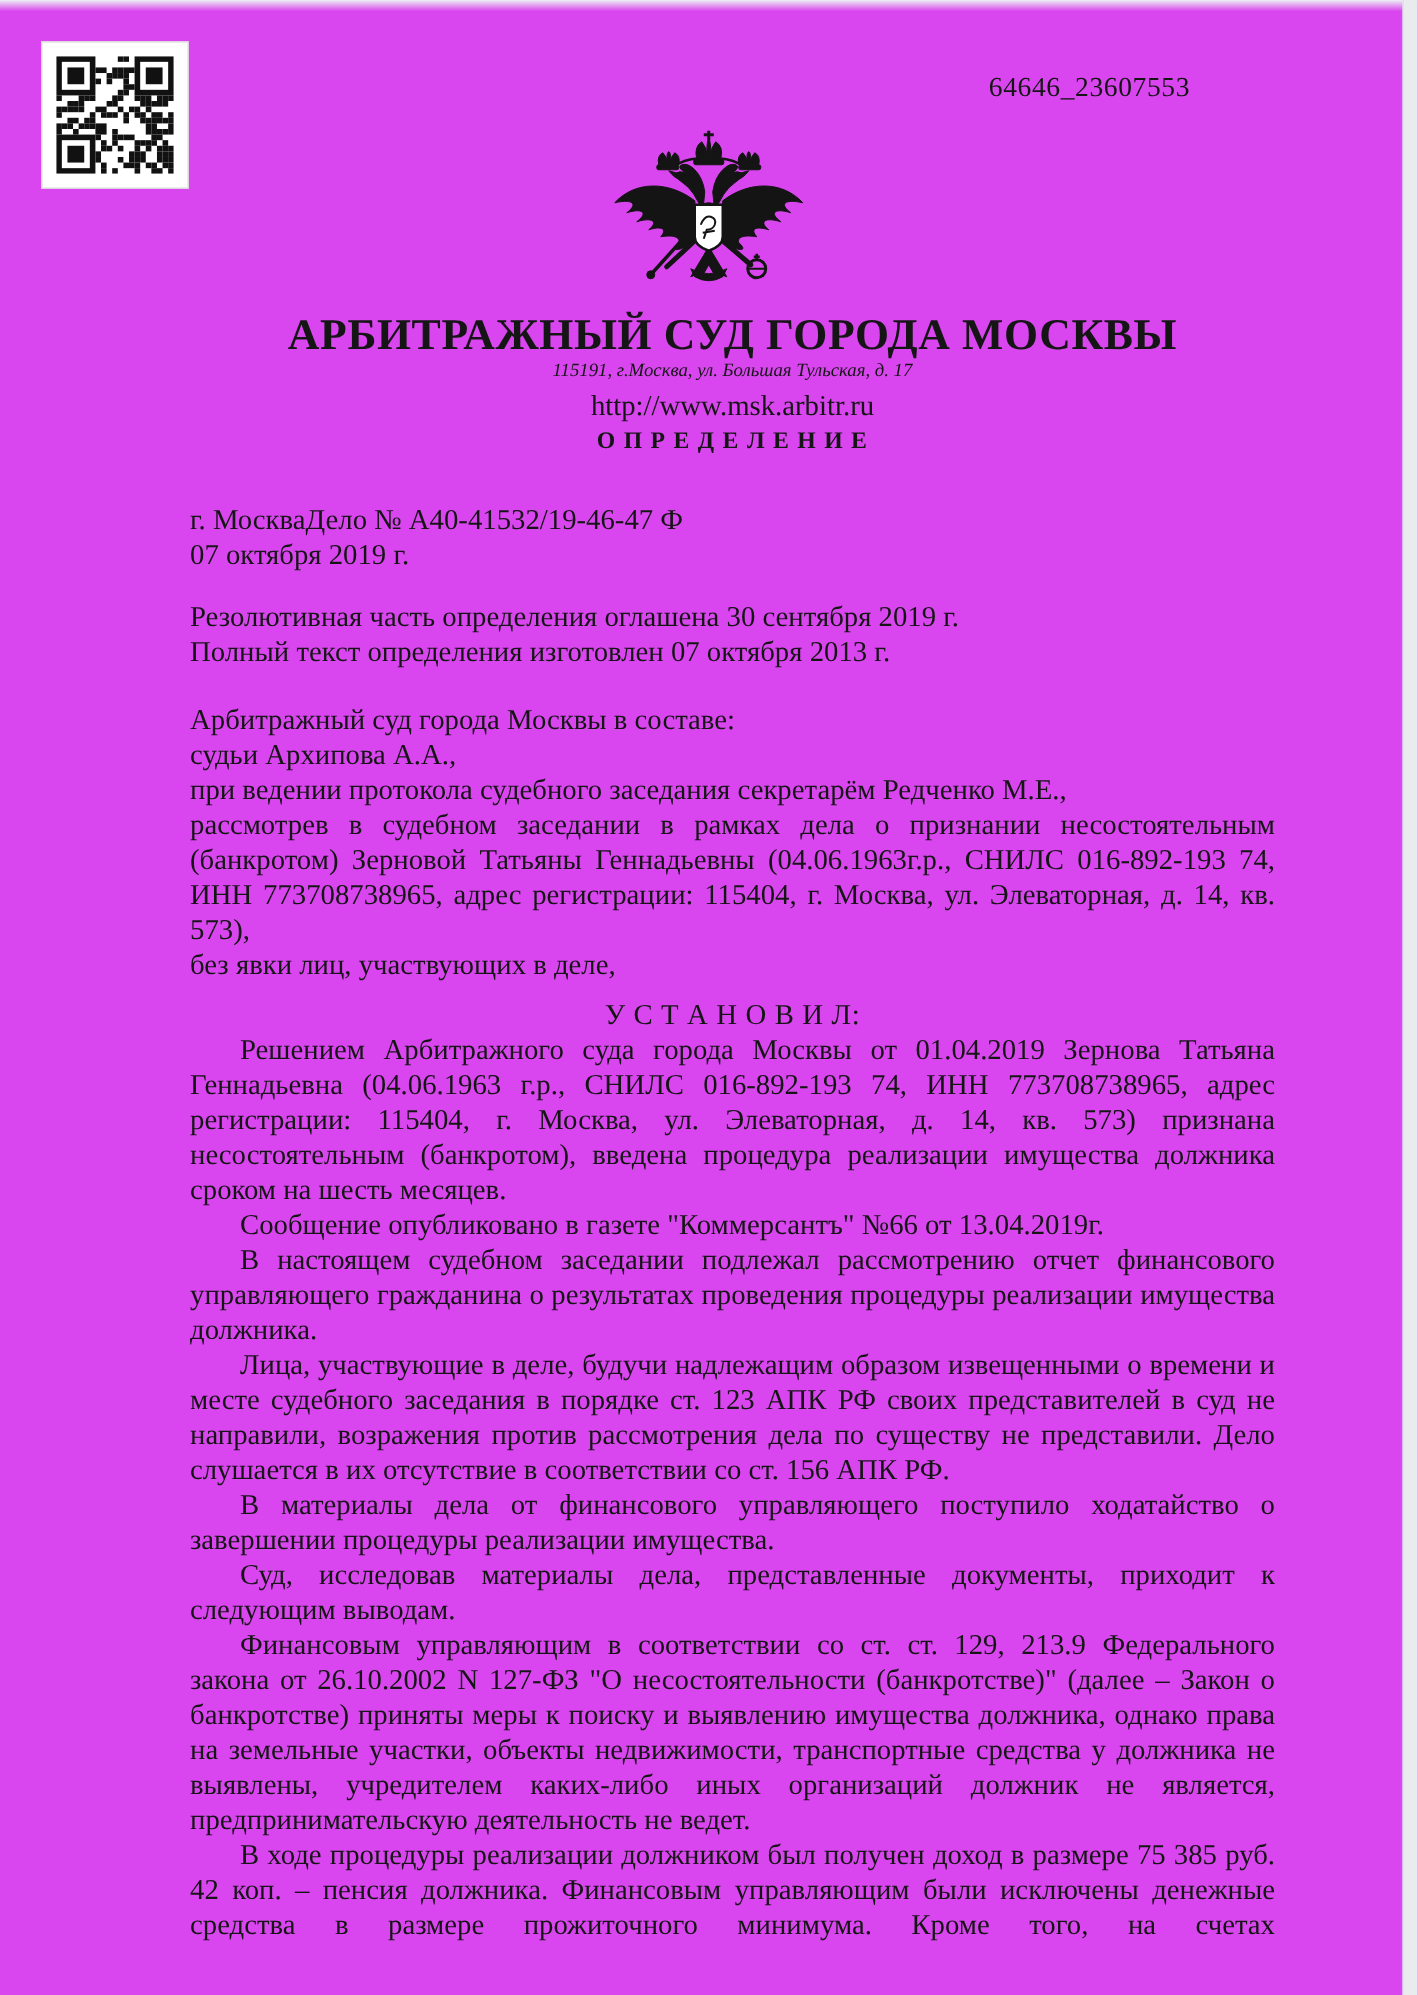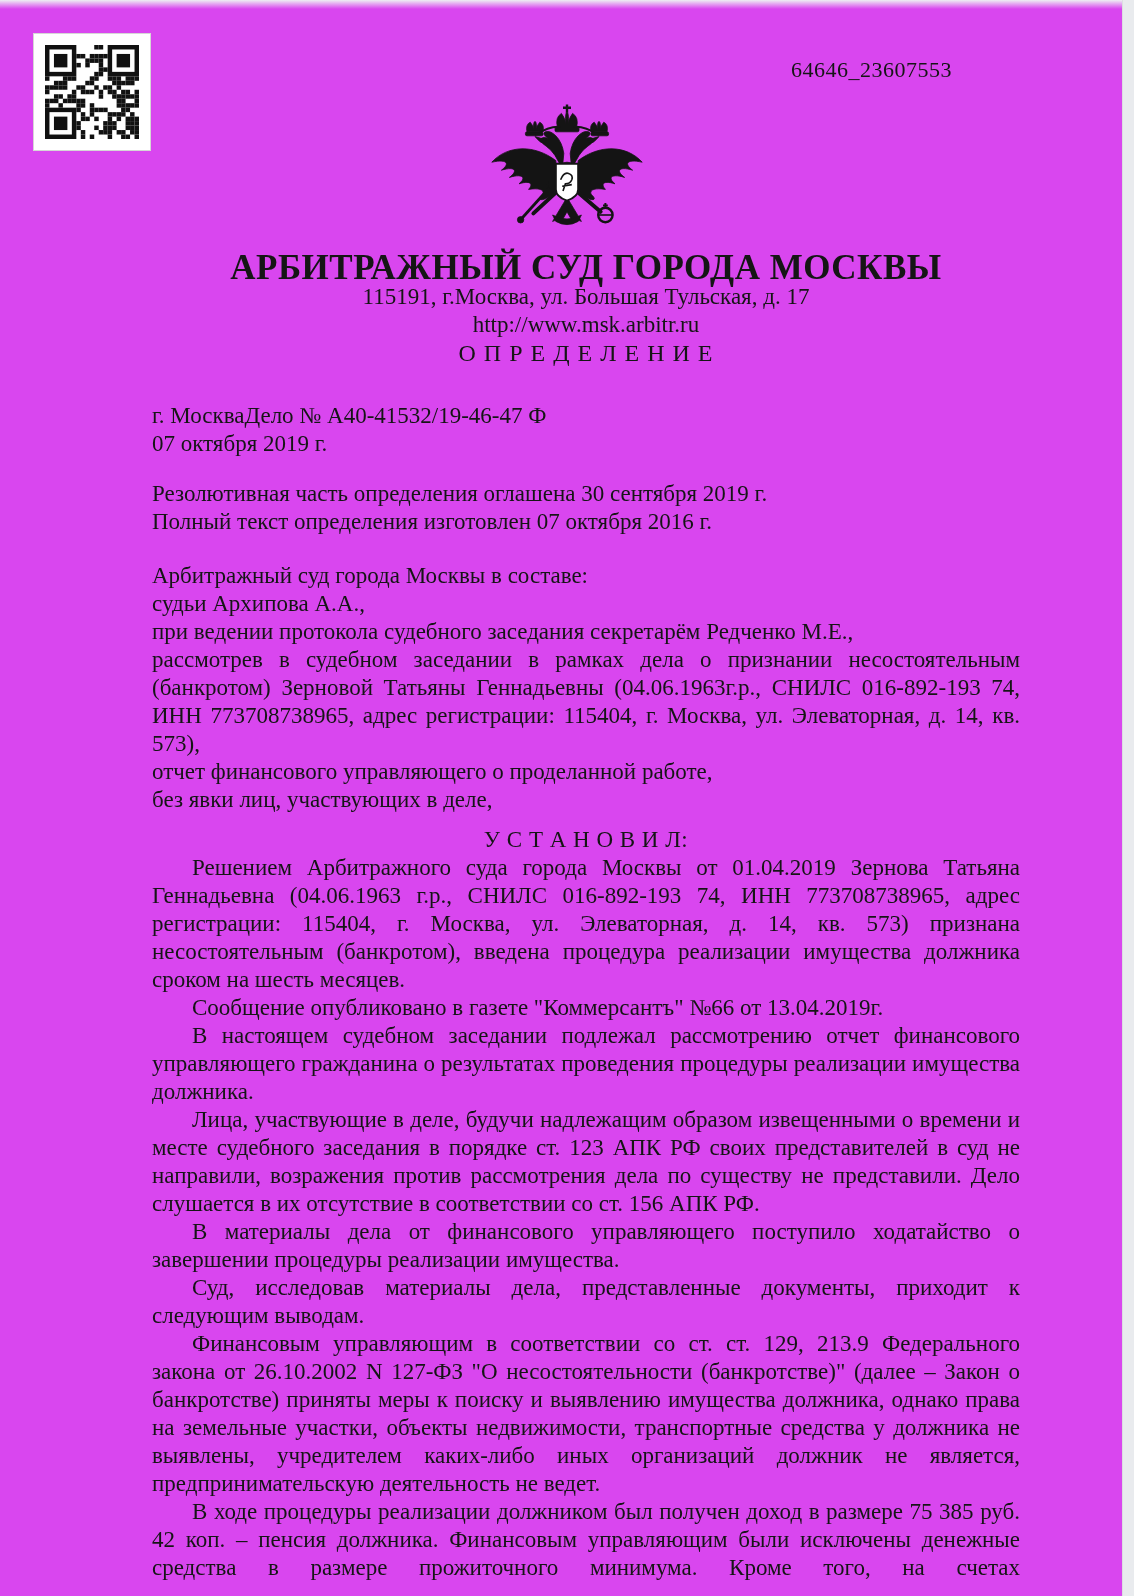--- a/index.html
+++ b/index.html
@@ -35,7 +35,7 @@
   }
   .center{text-align:center;}
   .court-name{font-size:35px;line-height:31px;font-weight:bold;letter-spacing:.5px;margin:0;}
-  .court-address{font-size:23px;line-height:28px;margin:0;}
+  .court-address{font-size:15px;line-height:28px;margin:0;font-style:italic;}
   .court-site{font-size:23px;line-height:27px;margin:0;font-family:Liberation Serif, serif;}
   .doc-type{font-size:24px;line-height:30px;font-weight:normal;letter-spacing:1px;margin:0 0 34px 0;}
   .meta-row{display:flex;align-items:baseline;}

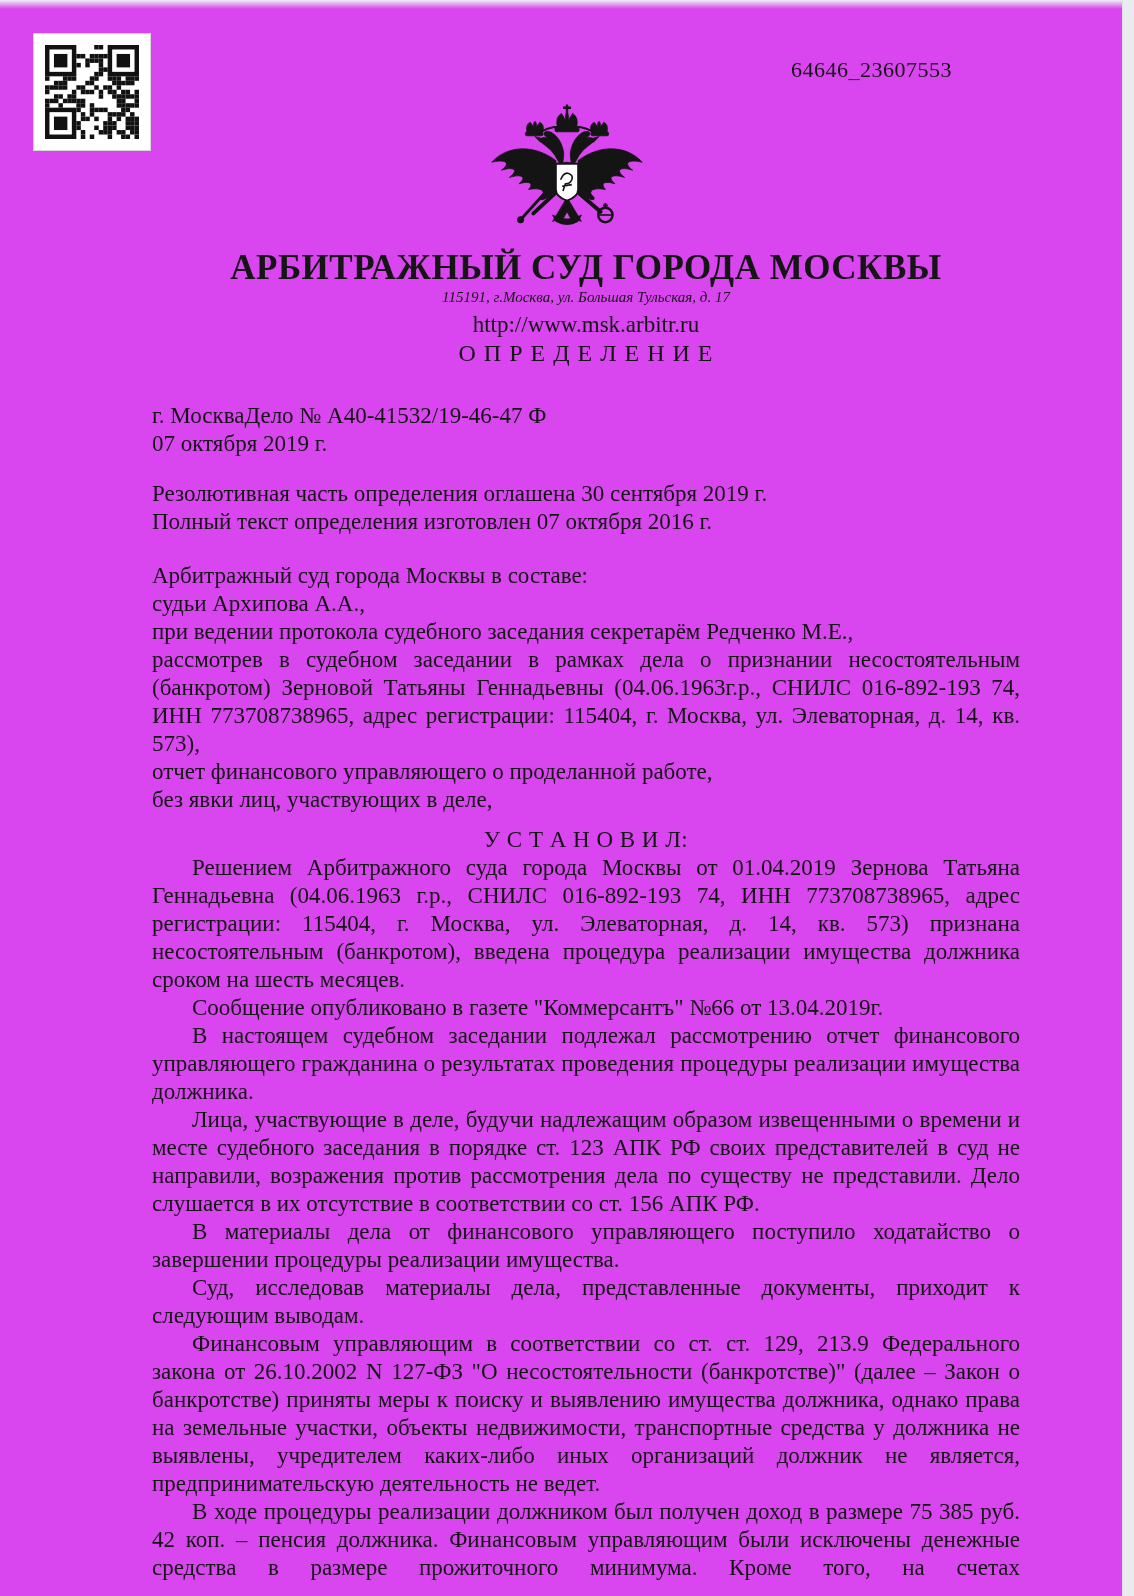--- a/index.html
+++ b/index.html
@@ -37,7 +37,7 @@
   .court-name{font-size:35px;line-height:31px;font-weight:bold;letter-spacing:.5px;margin:0;}
   .court-address{font-size:15px;line-height:28px;margin:0;font-style:italic;}
   .court-site{font-size:23px;line-height:27px;margin:0;font-family:Liberation Serif, serif;}
-  .doc-type{font-size:24px;line-height:30px;font-weight:normal;letter-spacing:1px;margin:0 0 34px 0;}
+  .doc-type{font-size:19px;line-height:30px;font-weight:bold;letter-spacing:1px;margin:0 0 34px 0;}
   .meta-row{display:flex;align-items:baseline;}
   .block-gap-sm{margin-top:22px;}
   .block-gap-md{margin-top:26px;}

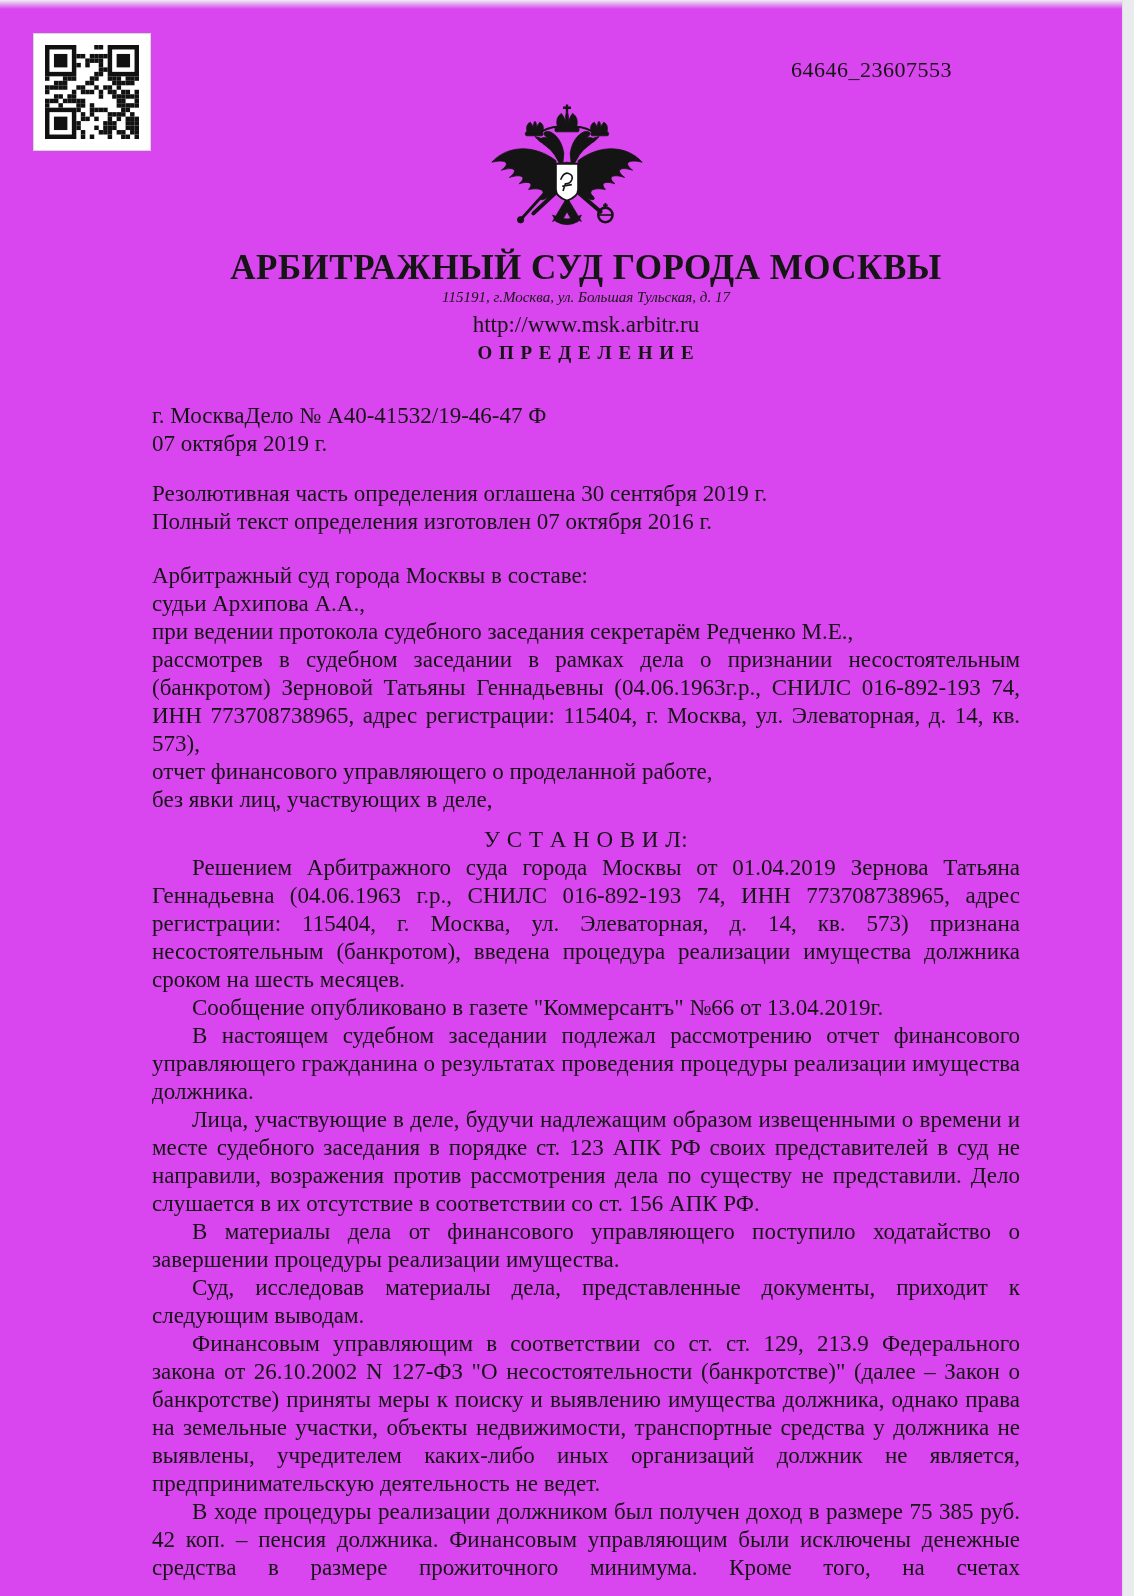--- a/index.html
+++ b/index.html
@@ -274,7 +274,7 @@
     <p>07 октября 2019 г.</p>
 
     <p class="block-gap-sm">Резолютивная часть определения оглашена 30 сентября 2019 г.</p>
-    <p>Полный текст определения изготовлен 07 октября 2016 г.</p>
+    <p>Полный текст определения изготовлен 07 октября 2013 г.</p>
 
     <div class="block-gap-md">
       <p>Арбитражный суд города Москвы в составе:</p>

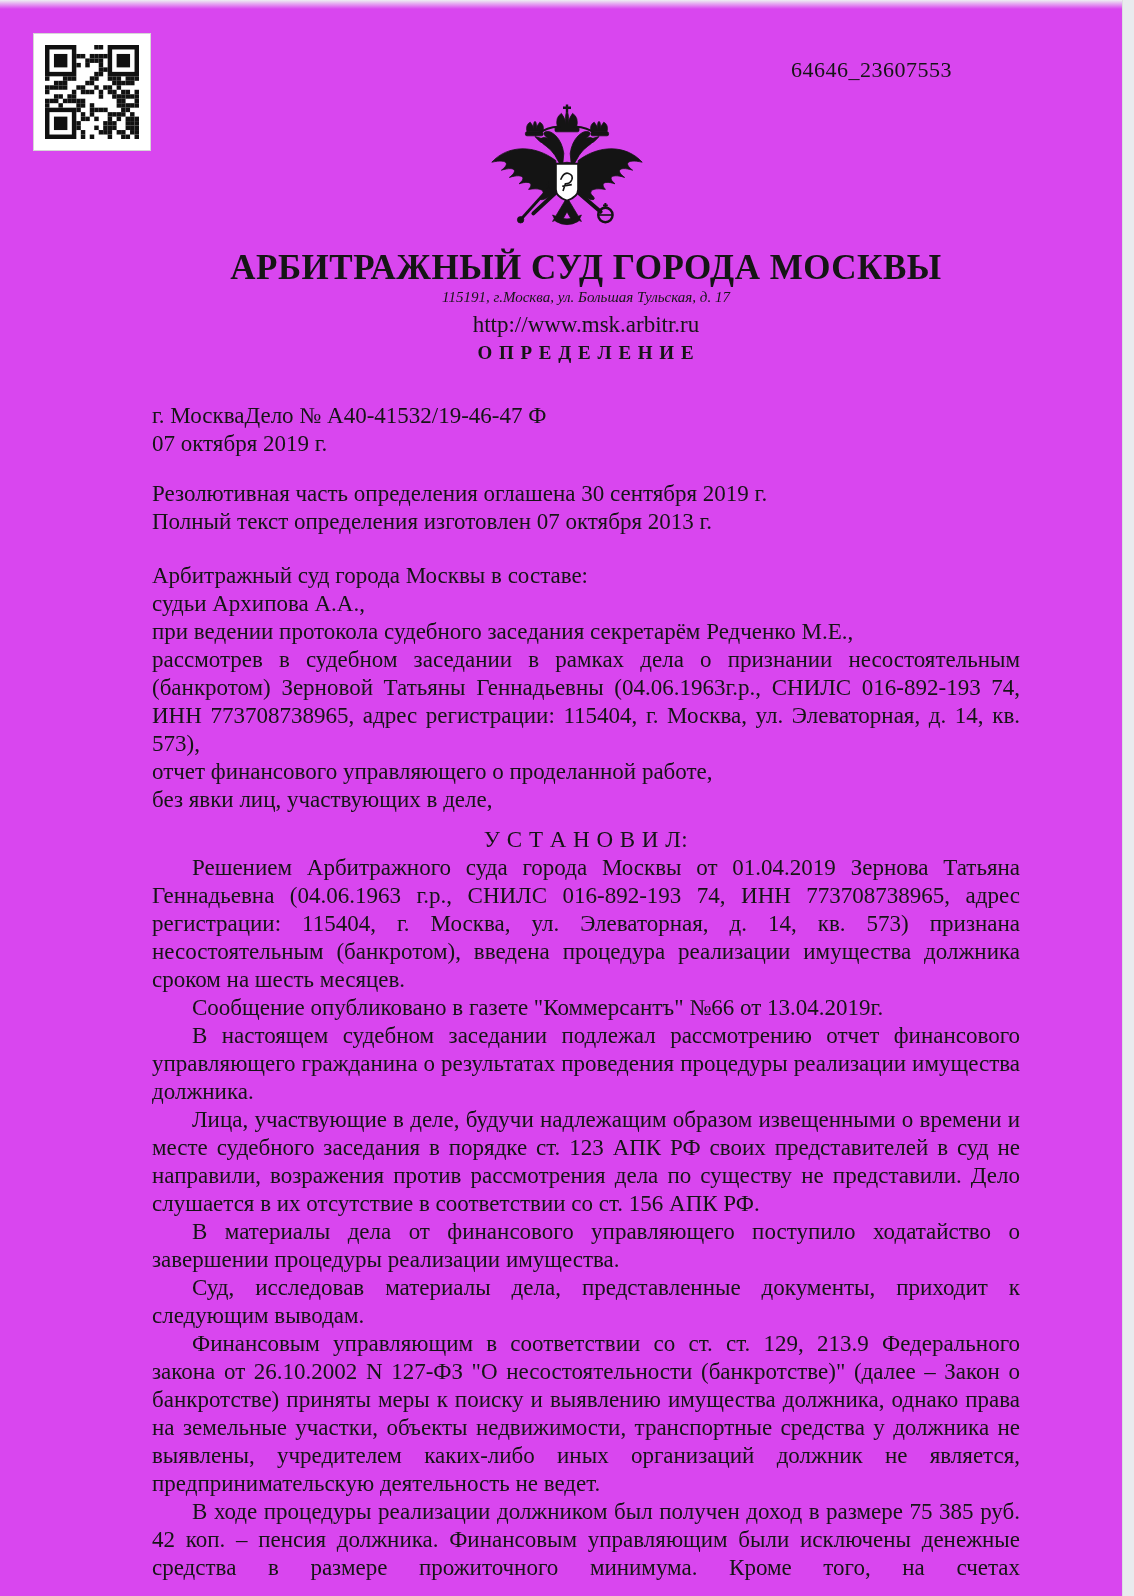--- a/index.html
+++ b/index.html
@@ -281,7 +281,6 @@
       <p>судьи Архипова А.А.,</p>
       <p>при ведении протокола судебного заседания секретарём Редченко М.Е.,</p>
       <p class="just">рассмотрев в судебном заседании в рамках дела о признании несостоятельным (банкротом) Зерновой Татьяны Геннадьевны (04.06.1963г.р., СНИЛС 016-892-193 74, ИНН 773708738965, адрес регистрации: 115404, г. Москва, ул. Элеваторная, д. 14, кв. 573),</p>
-      <p>отчет финансового управляющего о проделанной работе,</p>
       <p>без явки лиц, участвующих в деле,</p>
     </div>
 

